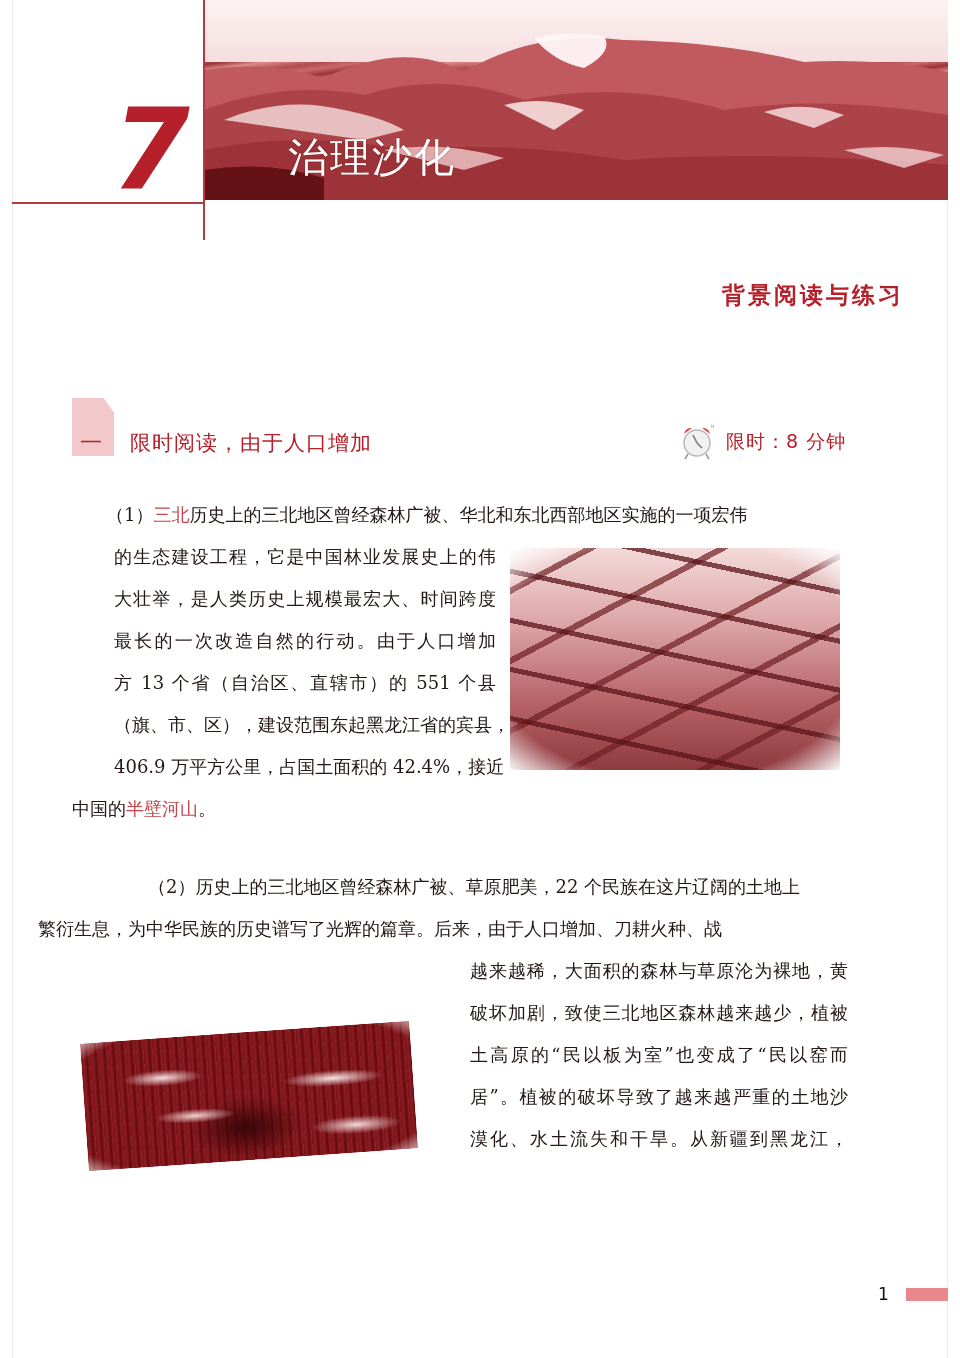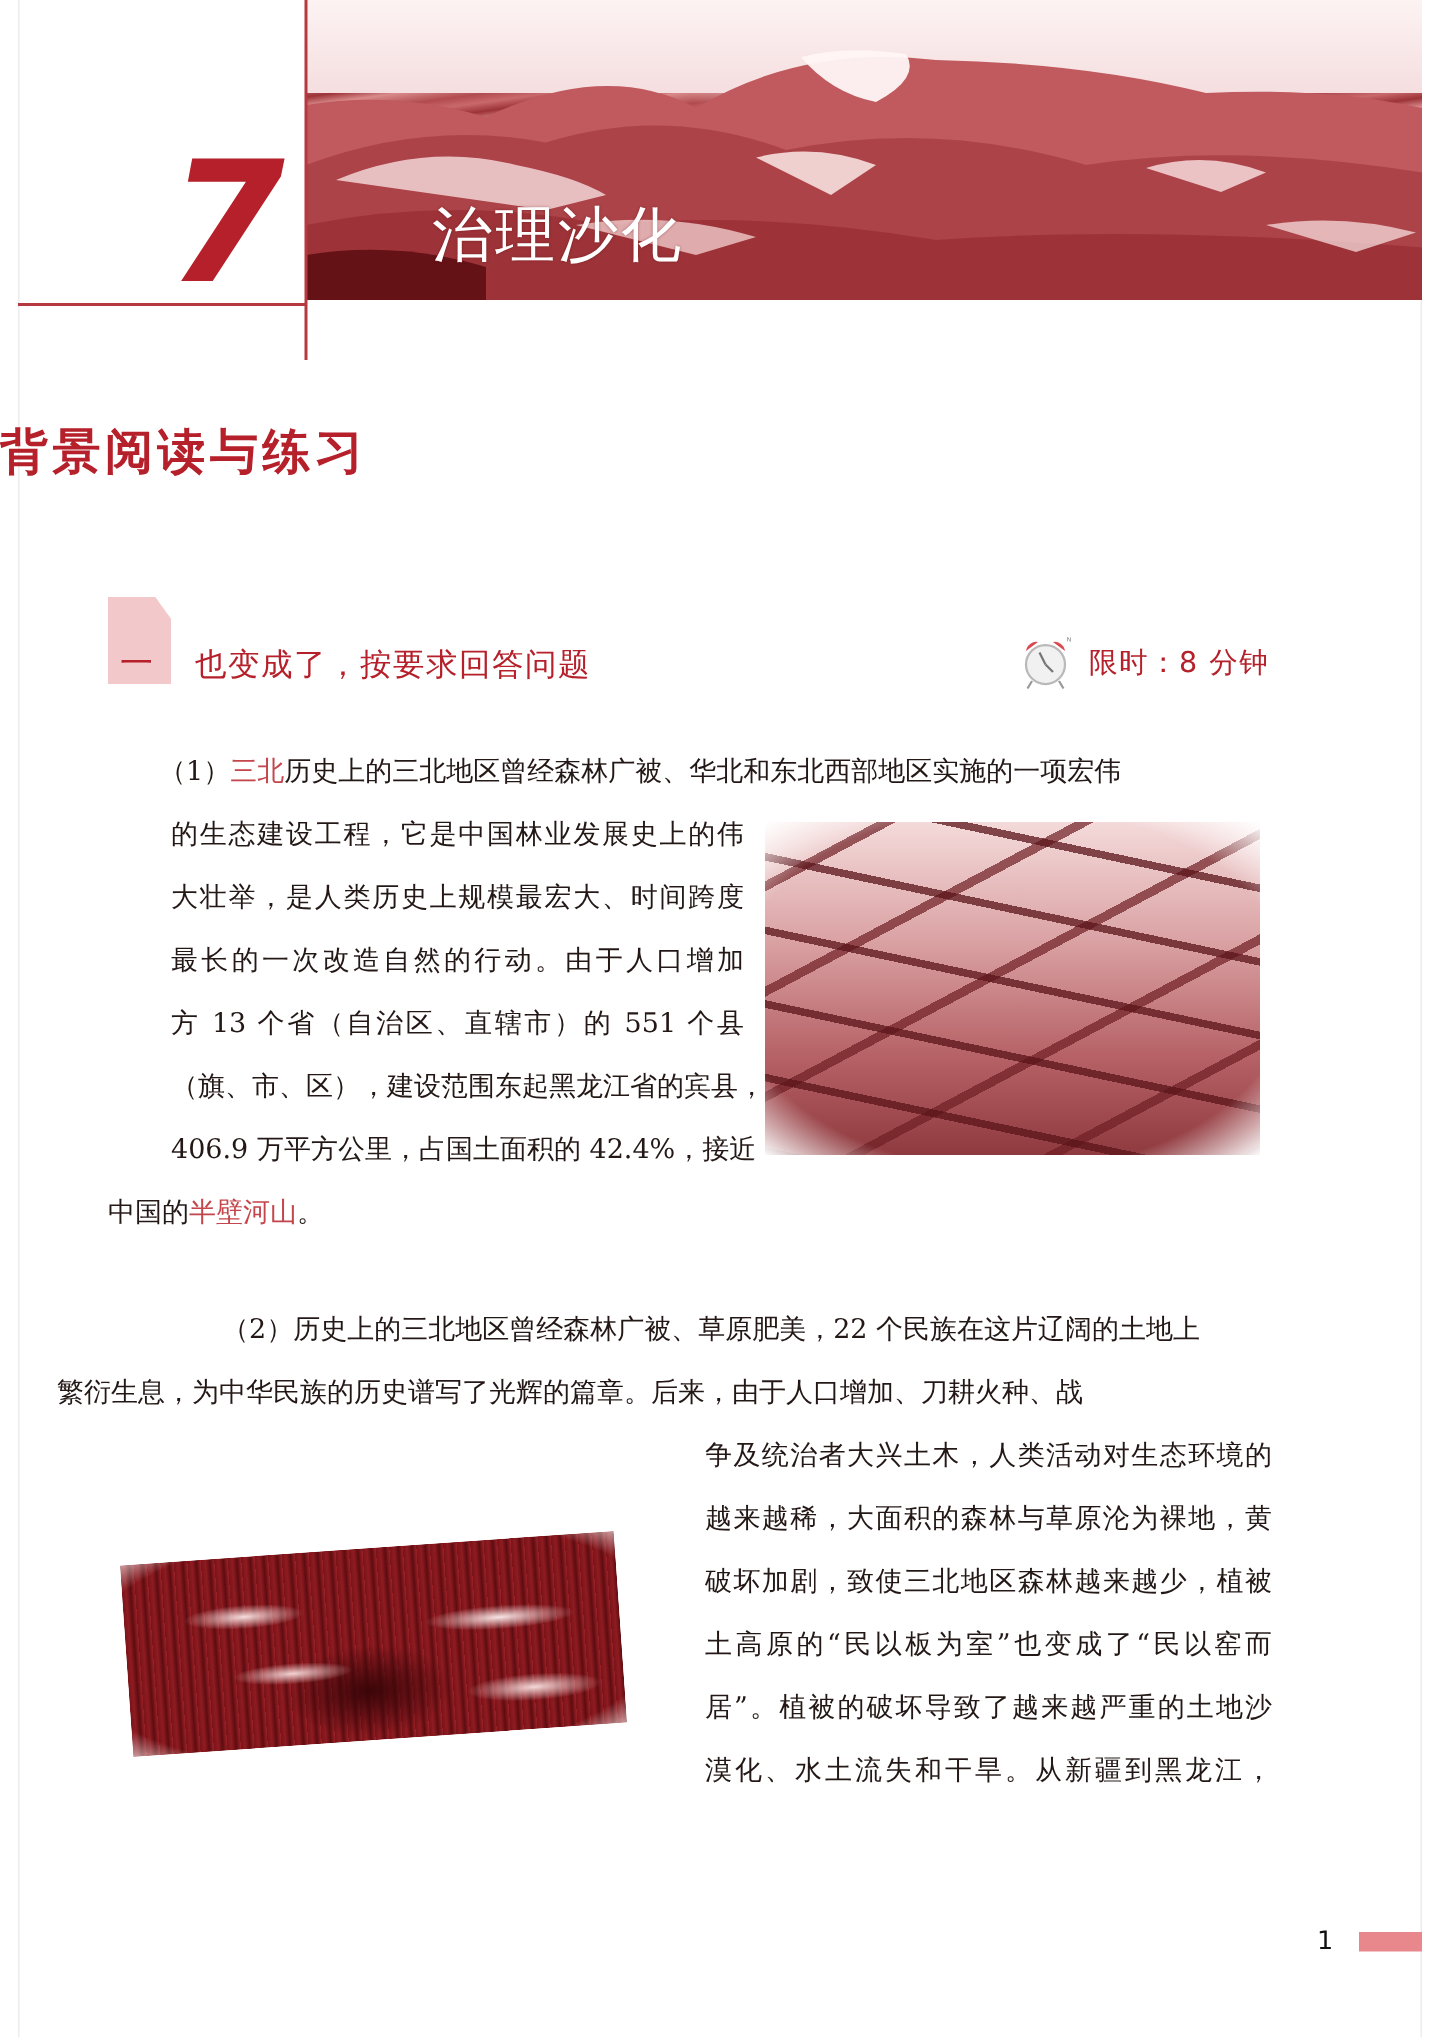--- a/index.html
+++ b/index.html
@@ -29,8 +29,8 @@
     .hline { position: absolute; left: 12px; top: 202px; width: 192px; height: 2px; background: #b5393f; }
     .vline { position: absolute; left: 203px; top: 0; width: 2px; height: 240px; background: #b5393f; }
 
-    .section-title { position: absolute; left: 0; width: 904px; top: 280px; text-align: left;
-      font-family: "DejaVu Sans", sans-serif; font-weight: bold; font-size: 32px; color: #b5202a; letter-spacing: 3px; }
+    .section-title { position: absolute; left: 0; width: 904px; top: 280px; text-align: right;
+      font-family: "DejaVu Sans", sans-serif; font-weight: bold; font-size: 23px; color: #b5202a; letter-spacing: 3px; }
 
     
     .sub-marker { position: absolute; left: 72px; top: 398px; width: 42px; height: 58px;

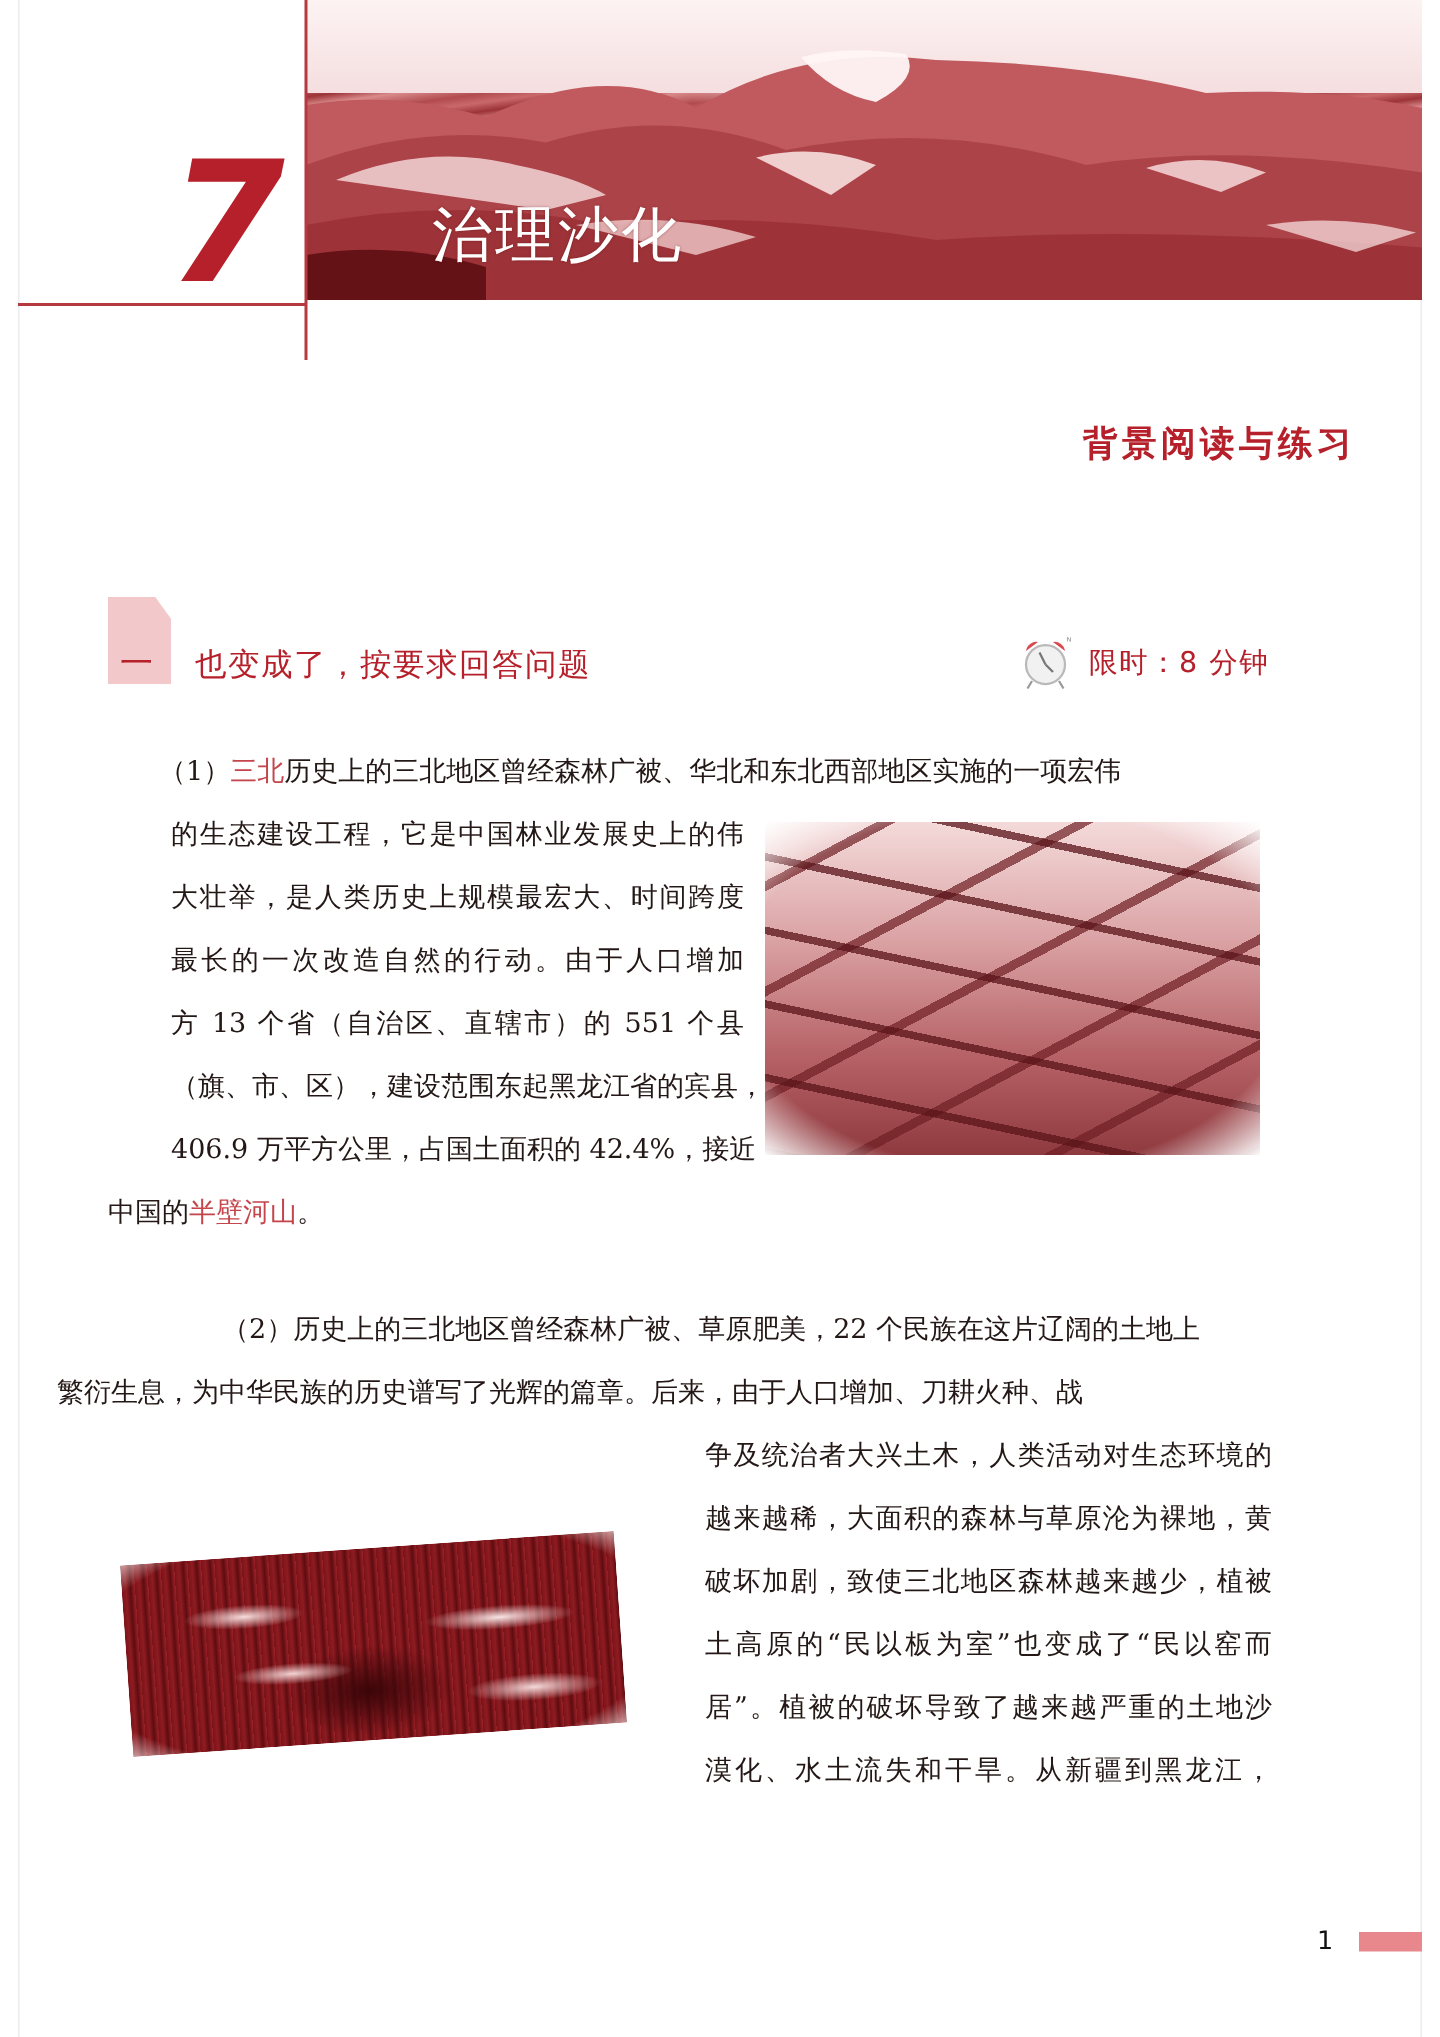--- a/index.html
+++ b/index.html
@@ -108,7 +108,7 @@
 
 <div class="sub-marker"></div>
 <div class="sub-number">一</div>
-<div class="sub-title">也变成了，按要求回答问题</div>
+<div class="sub-title">限时阅读，由于人口增加</div>
 <div class="timer">
   <span class="clock-icon">
     <svg width="42" height="40" viewBox="0 0 42 40">

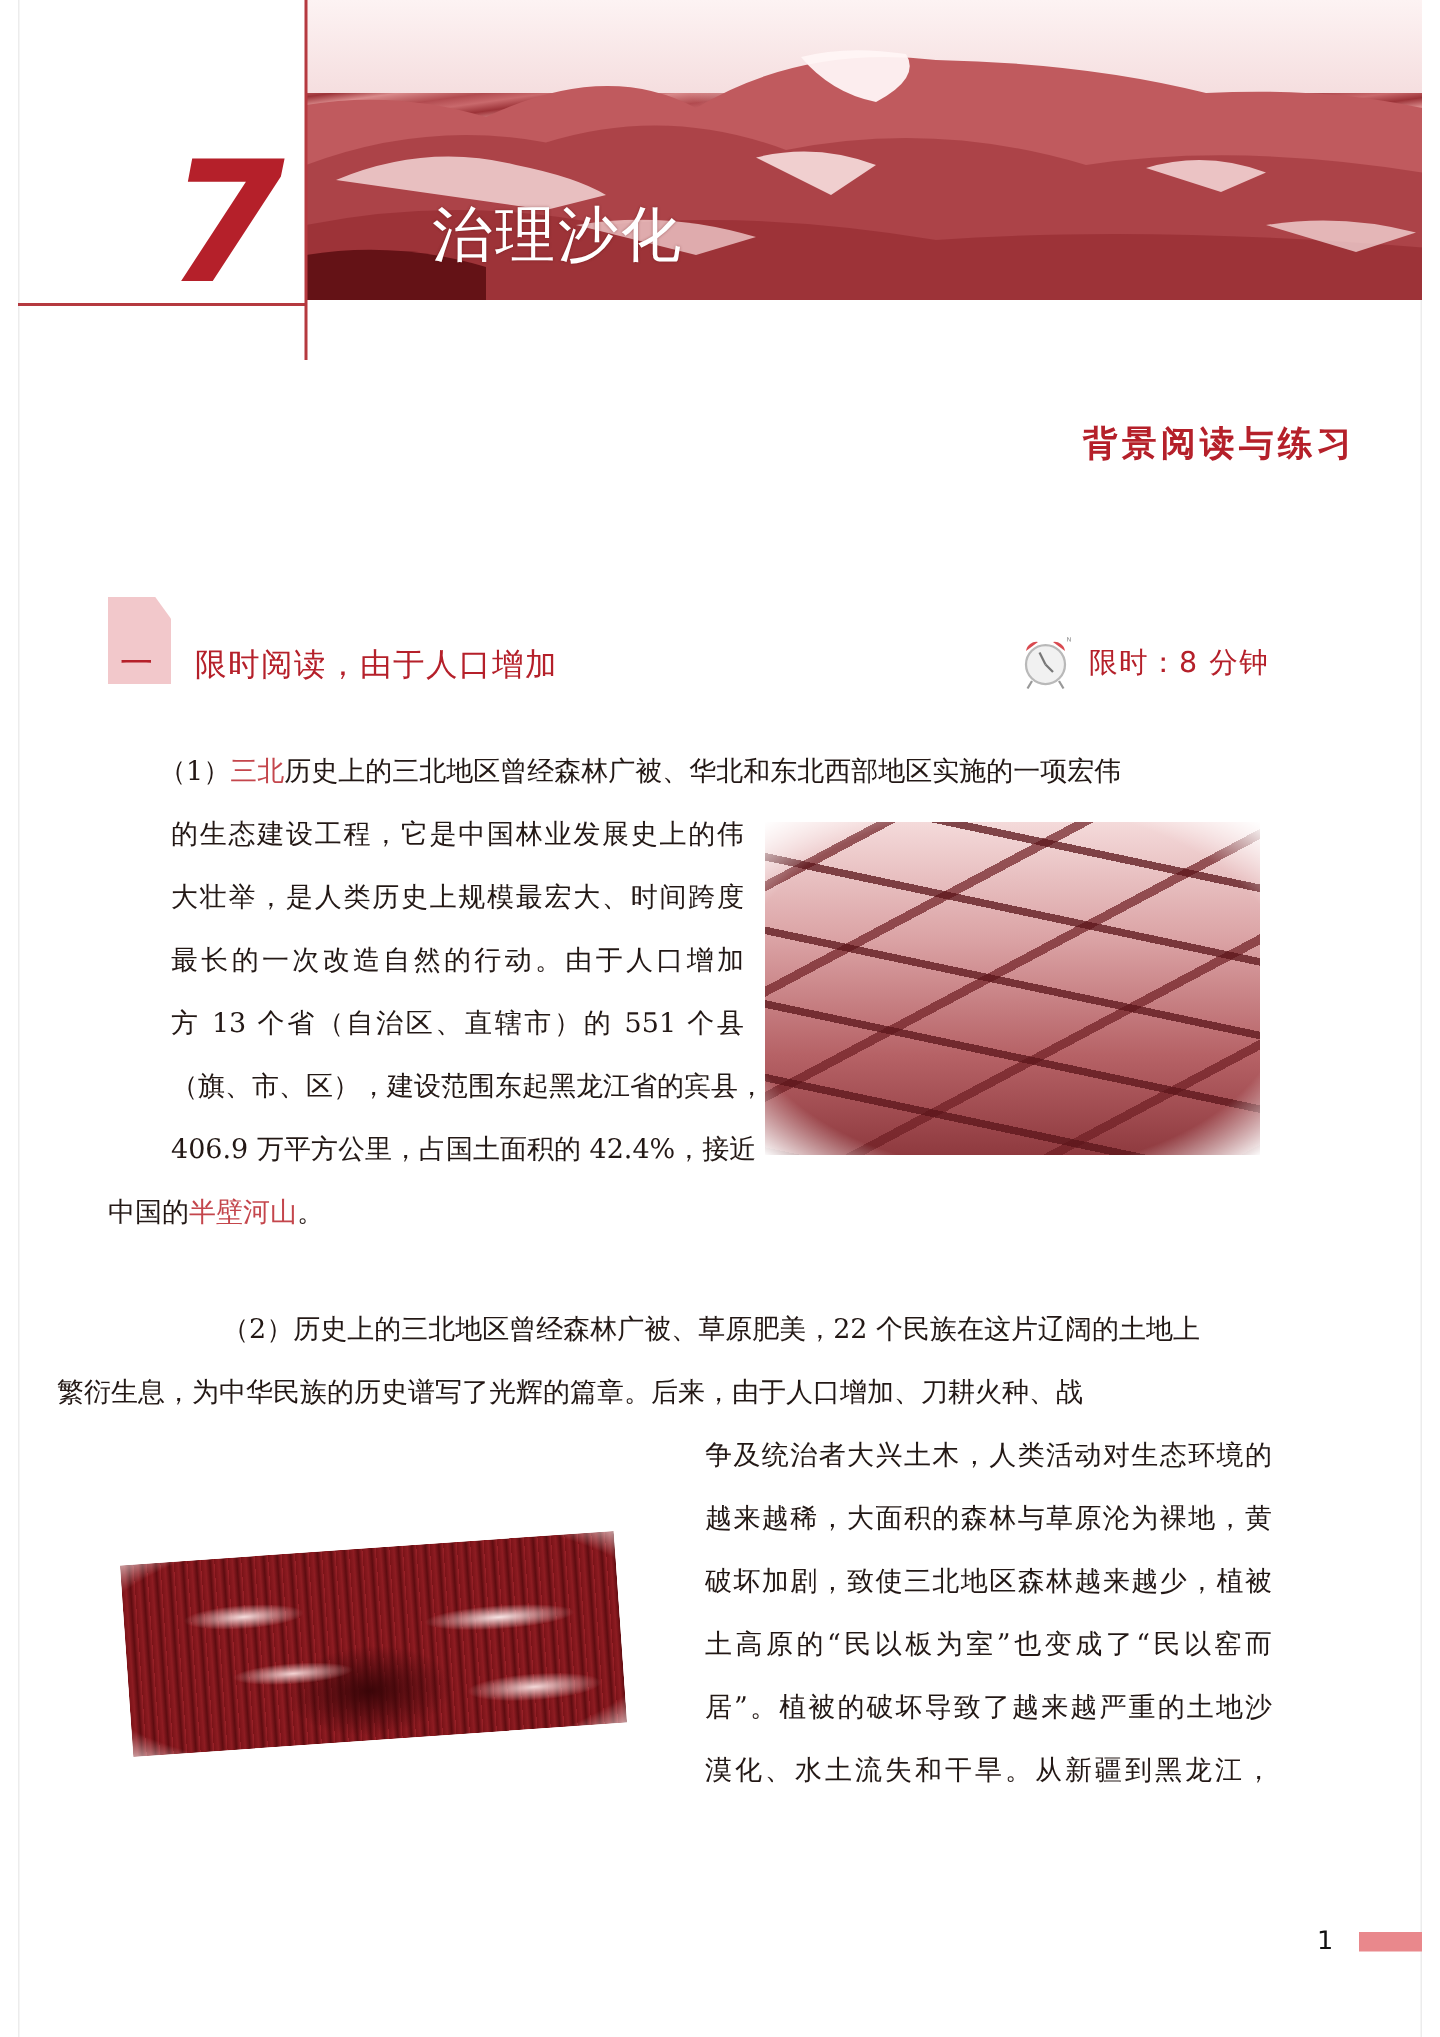--- a/index.html
+++ b/index.html
@@ -144,7 +144,6 @@
   <span style="display:block;white-space:nowrap;text-indent:-34px;">繁衍生息，为中华民族的历史谱写了光辉的篇章。后来，由于人口增加、刀耕火种、战</span>
 </div>
 <div class="para p2-rest">
-  <span class="line">争及统治者大兴土木，人类活动对生态环境的</span>
   <span class="line">越来越稀，大面积的森林与草原沦为裸地，黄</span>
   <span class="line">破坏加剧，致使三北地区森林越来越少，植被</span>
   <span class="line">土高原的“民以板为室”也变成了“民以窑而</span>

